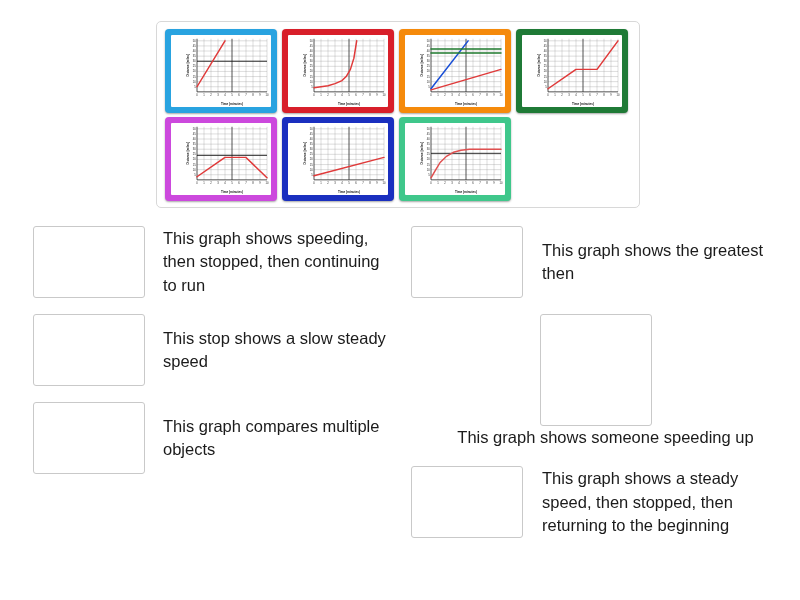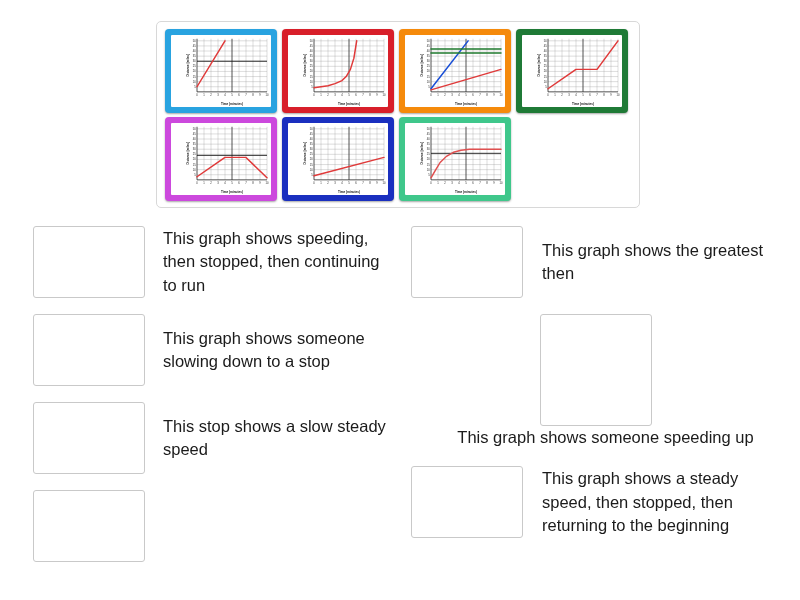--- a/index.html
+++ b/index.html
@@ -497,10 +497,6 @@
     </div>
     <div class="answer-row">
       <div class="drop-box"></div>
-      <div class="answer-text">This graph shows someone slowing down to a stop</div>
-    </div>
-    <div class="answer-row">
-      <div class="drop-box"></div>
       <div class="answer-text">This stop shows a slow steady speed</div>
     </div>
     <div class="answer-row">

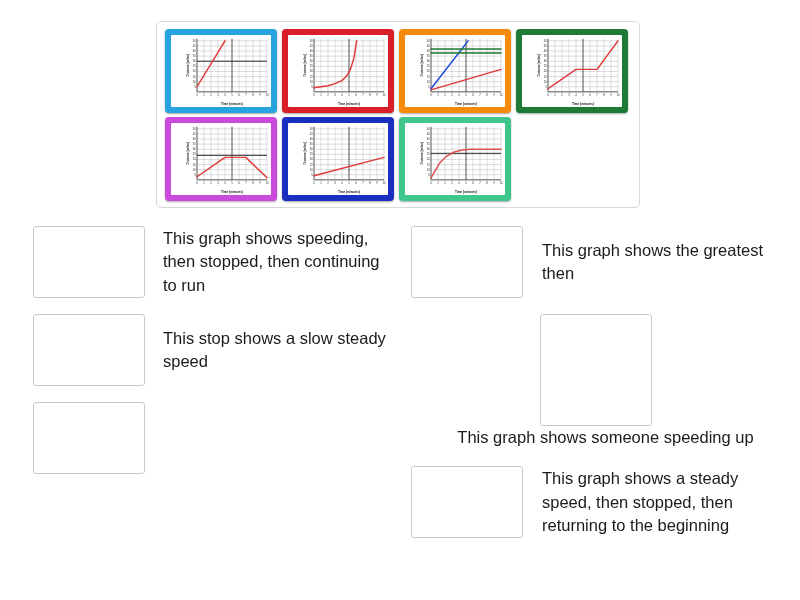--- a/index.html
+++ b/index.html
@@ -501,6 +501,7 @@
     </div>
     <div class="answer-row">
       <div class="drop-box"></div>
+      <div class="answer-text">This graph compares multiple objects</div>
     </div>
   </div>
 

